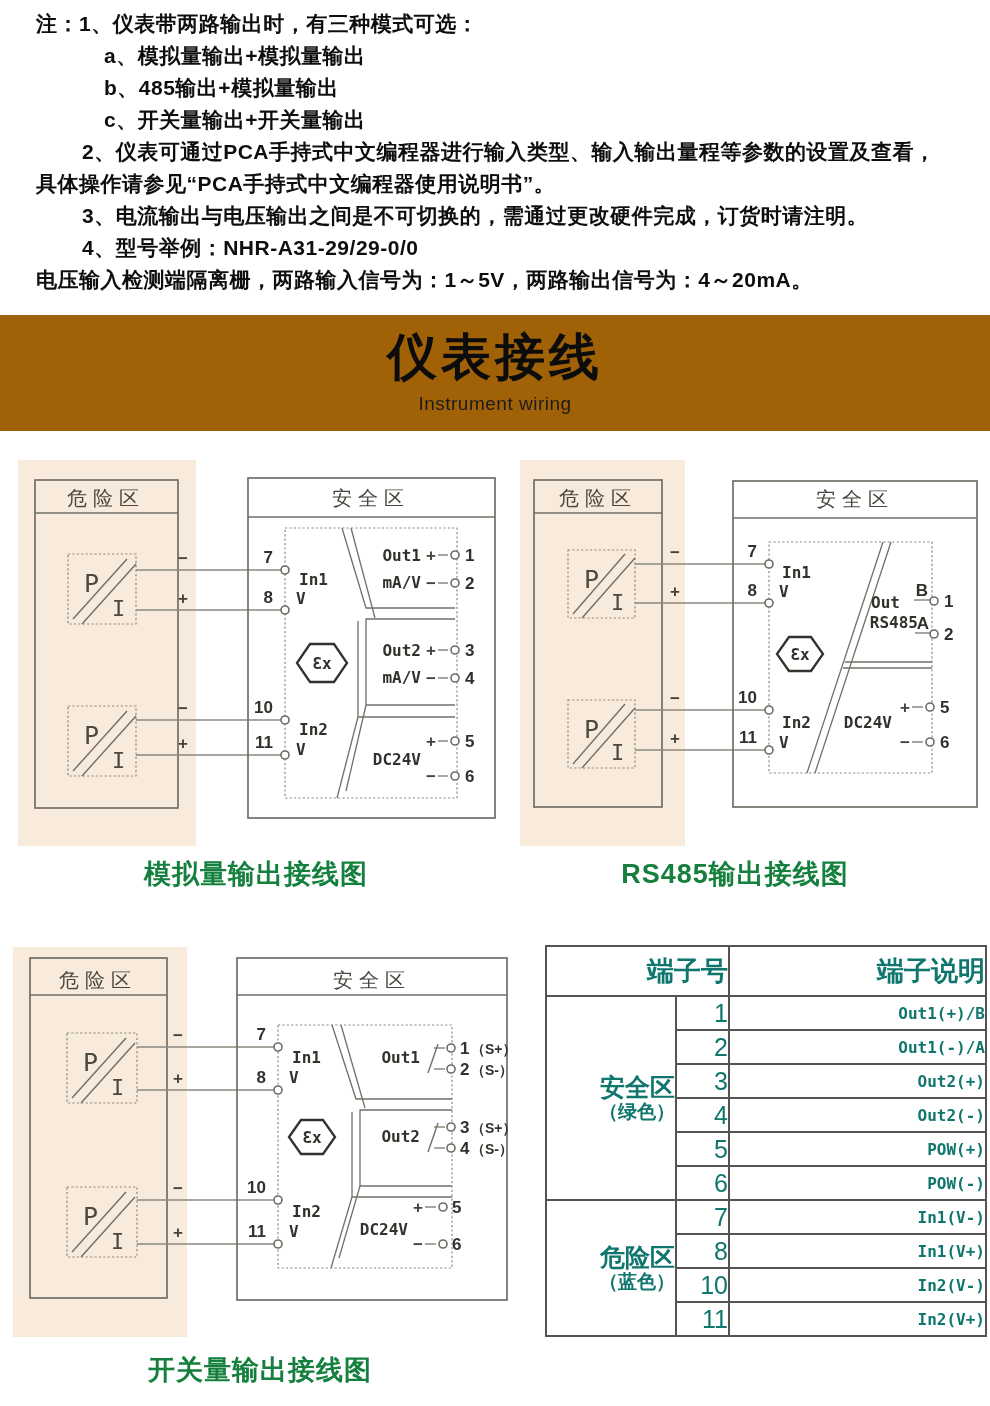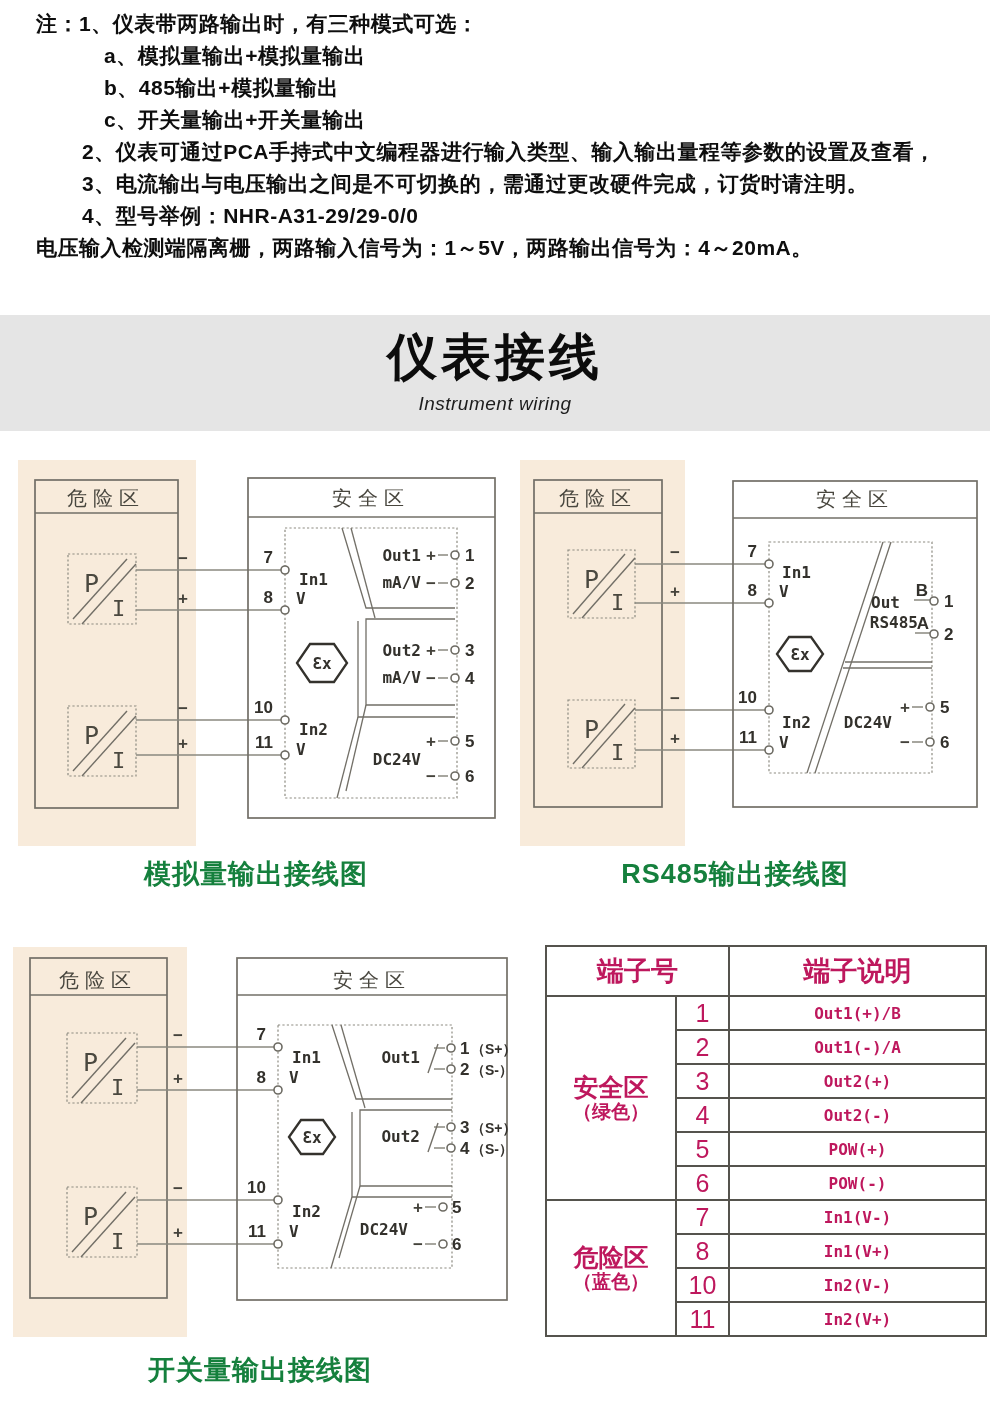--- a/index.html
+++ b/index.html
@@ -69,6 +69,7 @@
   <div class="note ind-item">b、485输出+模拟量输出</div>
   <div class="note ind-item">c、开关量输出+开关量输出</div>
   <div class="note ind-num">2、仪表可通过PCA手持式中文编程器进行输入类型、输入输出量程等参数的设置及查看，</div>
+  <div class="note">具体操作请参见“PCA手持式中文编程器使用说明书”。</div>
   <div class="note ind-num">3、电流输出与电压输出之间是不可切换的，需通过更改硬件完成，订货时请注明。</div>
   <div class="note ind-num">4、型号举例：NHR-A31-29/29-0/0</div>
   <div class="note">电压输入检测端隔离栅，两路输入信号为：1～5V，两路输出信号为：4～20mA。</div>

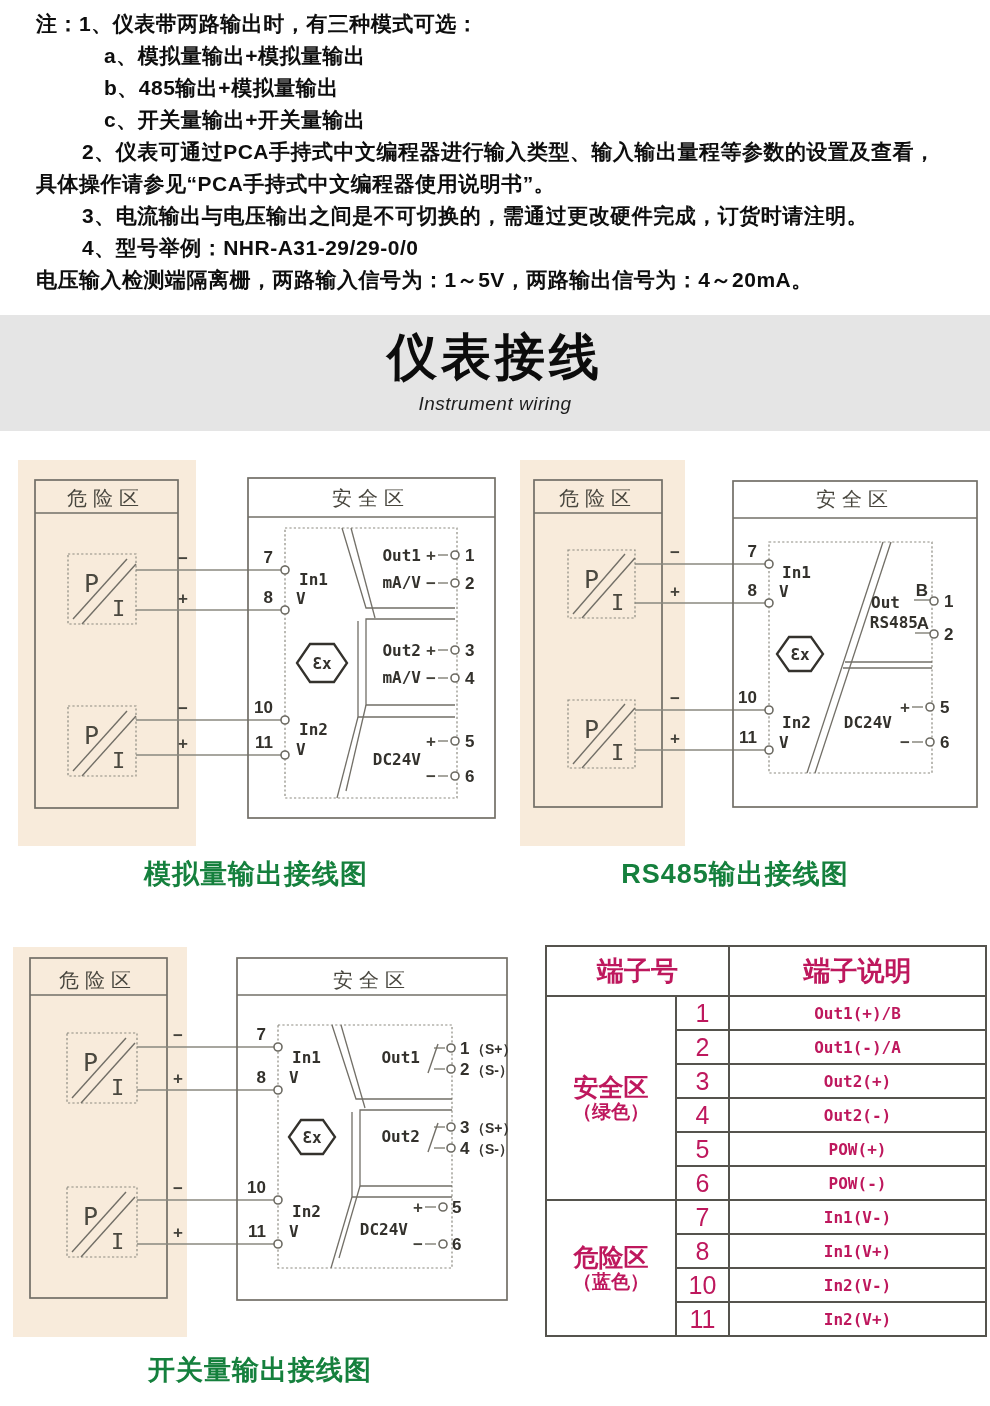--- a/index.html
+++ b/index.html
@@ -18,7 +18,7 @@
   .ind-num{padding-left:46px;}
 
   
-  .banner{position:absolute;top:315px;left:0;width:990px;height:116px;background:#e5e5e5;
+  .banner{position:absolute;top:315px;left:0;width:990px;height:116px;background:#a16207;
     display:flex;flex-direction:column;align-items:center;justify-content:center;}
   .banner-title{font-size:50px;font-weight:bold;color:#0c0c0c;letter-spacing:4px;line-height:1.05;}
   .banner-sub{font-size:19px;color:#1c1c1c;margin-top:10px;letter-spacing:0.5px;font-style:italic;}

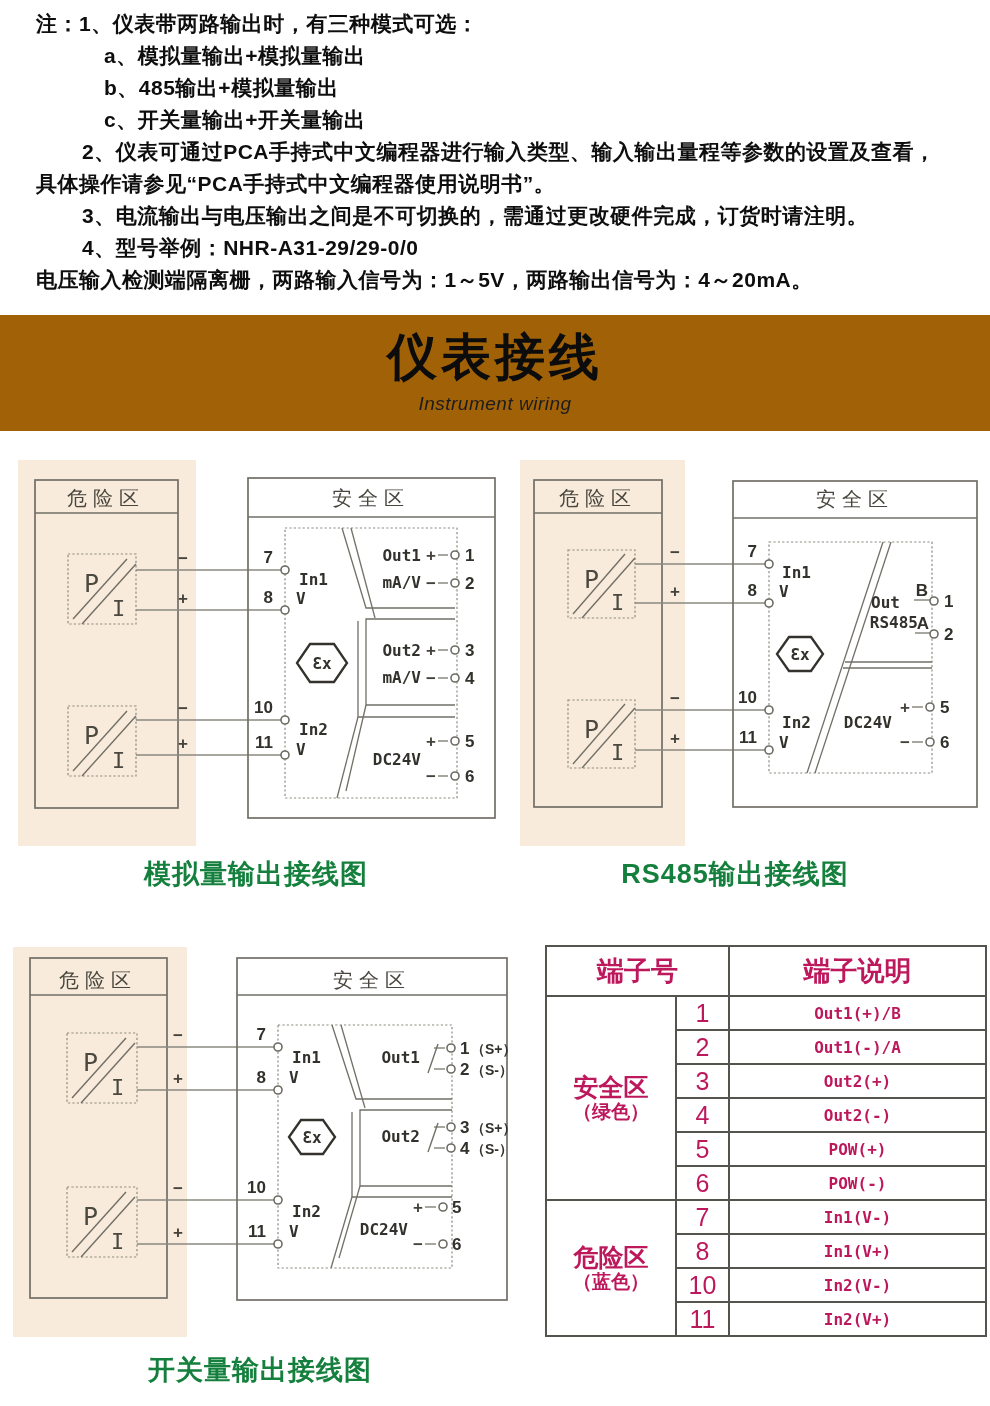--- a/index.html
+++ b/index.html
@@ -21,7 +21,7 @@
   .banner{position:absolute;top:315px;left:0;width:990px;height:116px;background:#a16207;
     display:flex;flex-direction:column;align-items:center;justify-content:center;}
   .banner-title{font-size:50px;font-weight:bold;color:#0c0c0c;letter-spacing:4px;line-height:1.05;}
-  .banner-sub{font-size:19px;color:#1c1c1c;margin-top:10px;letter-spacing:0.5px;font-style:italic;}
+  .banner-sub{font-size:19px;color:#1c1c1c;margin-top:10px;letter-spacing:0.5px;}
 
   
   svg{overflow:visible;}

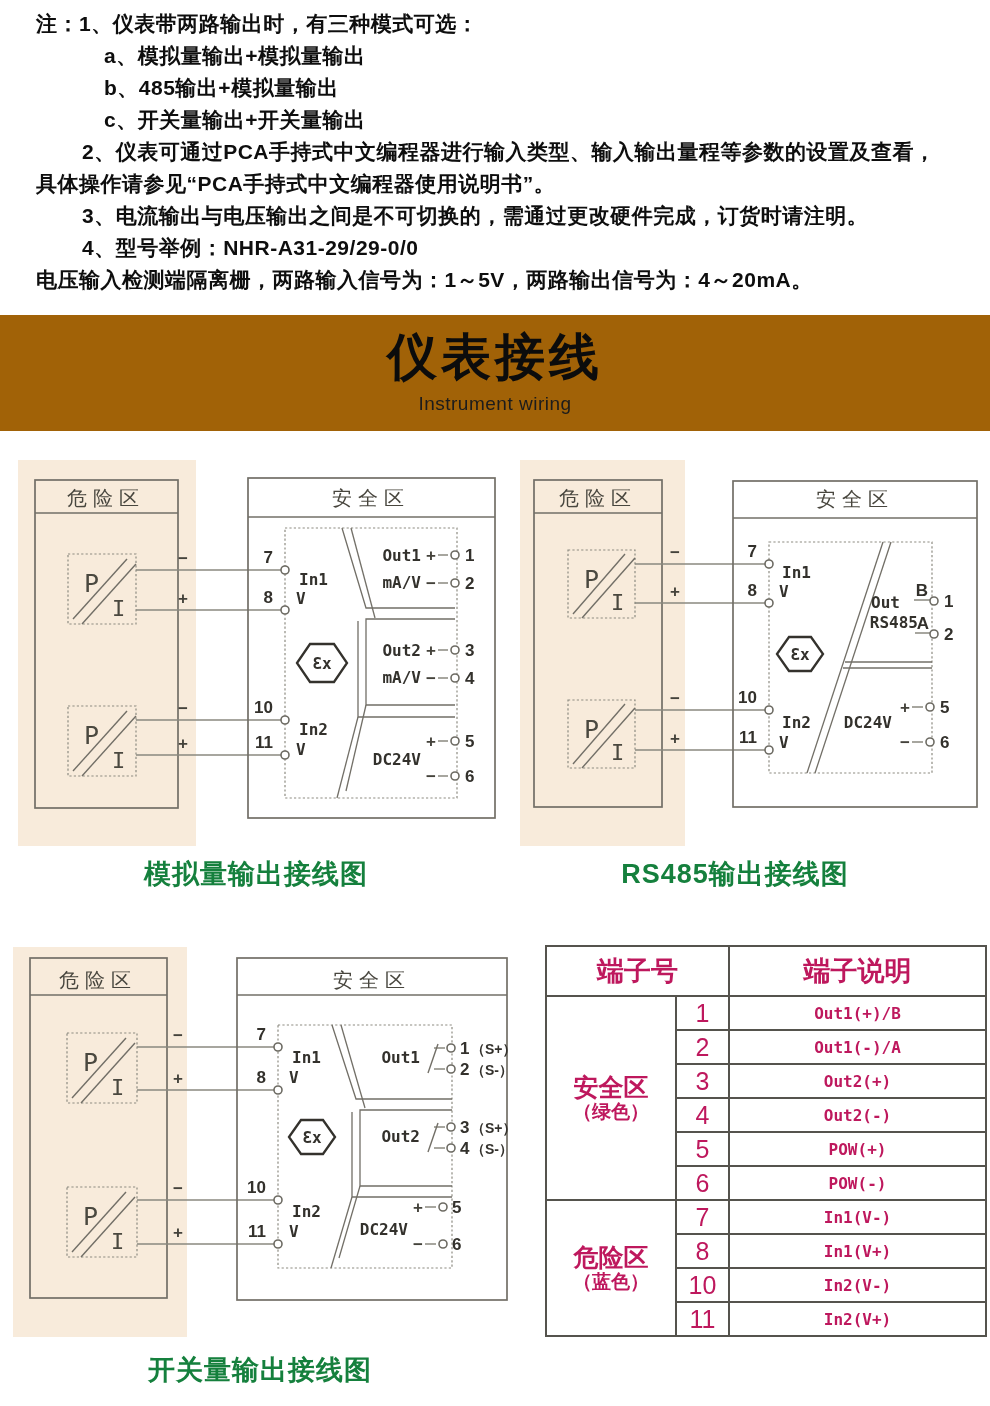--- a/index.html
+++ b/index.html
@@ -51,7 +51,7 @@
 
   
   .terminals{position:absolute;left:545px;top:945px;width:440px;border-collapse:collapse;table-layout:fixed;}
-  .terminals th,.terminals td{border:2px solid #55534d;text-align:center;vertical-align:middle;color:#be185d;padding:0;}
+  .terminals th,.terminals td{border:2px solid #55534d;text-align:right;vertical-align:middle;color:#0f766e;padding:0;}
   .terminals th{height:48px;font-size:27px;font-weight:600;}
   .terminals td{height:32px;}
   .td-no{font-size:25px;font-weight:500;}

